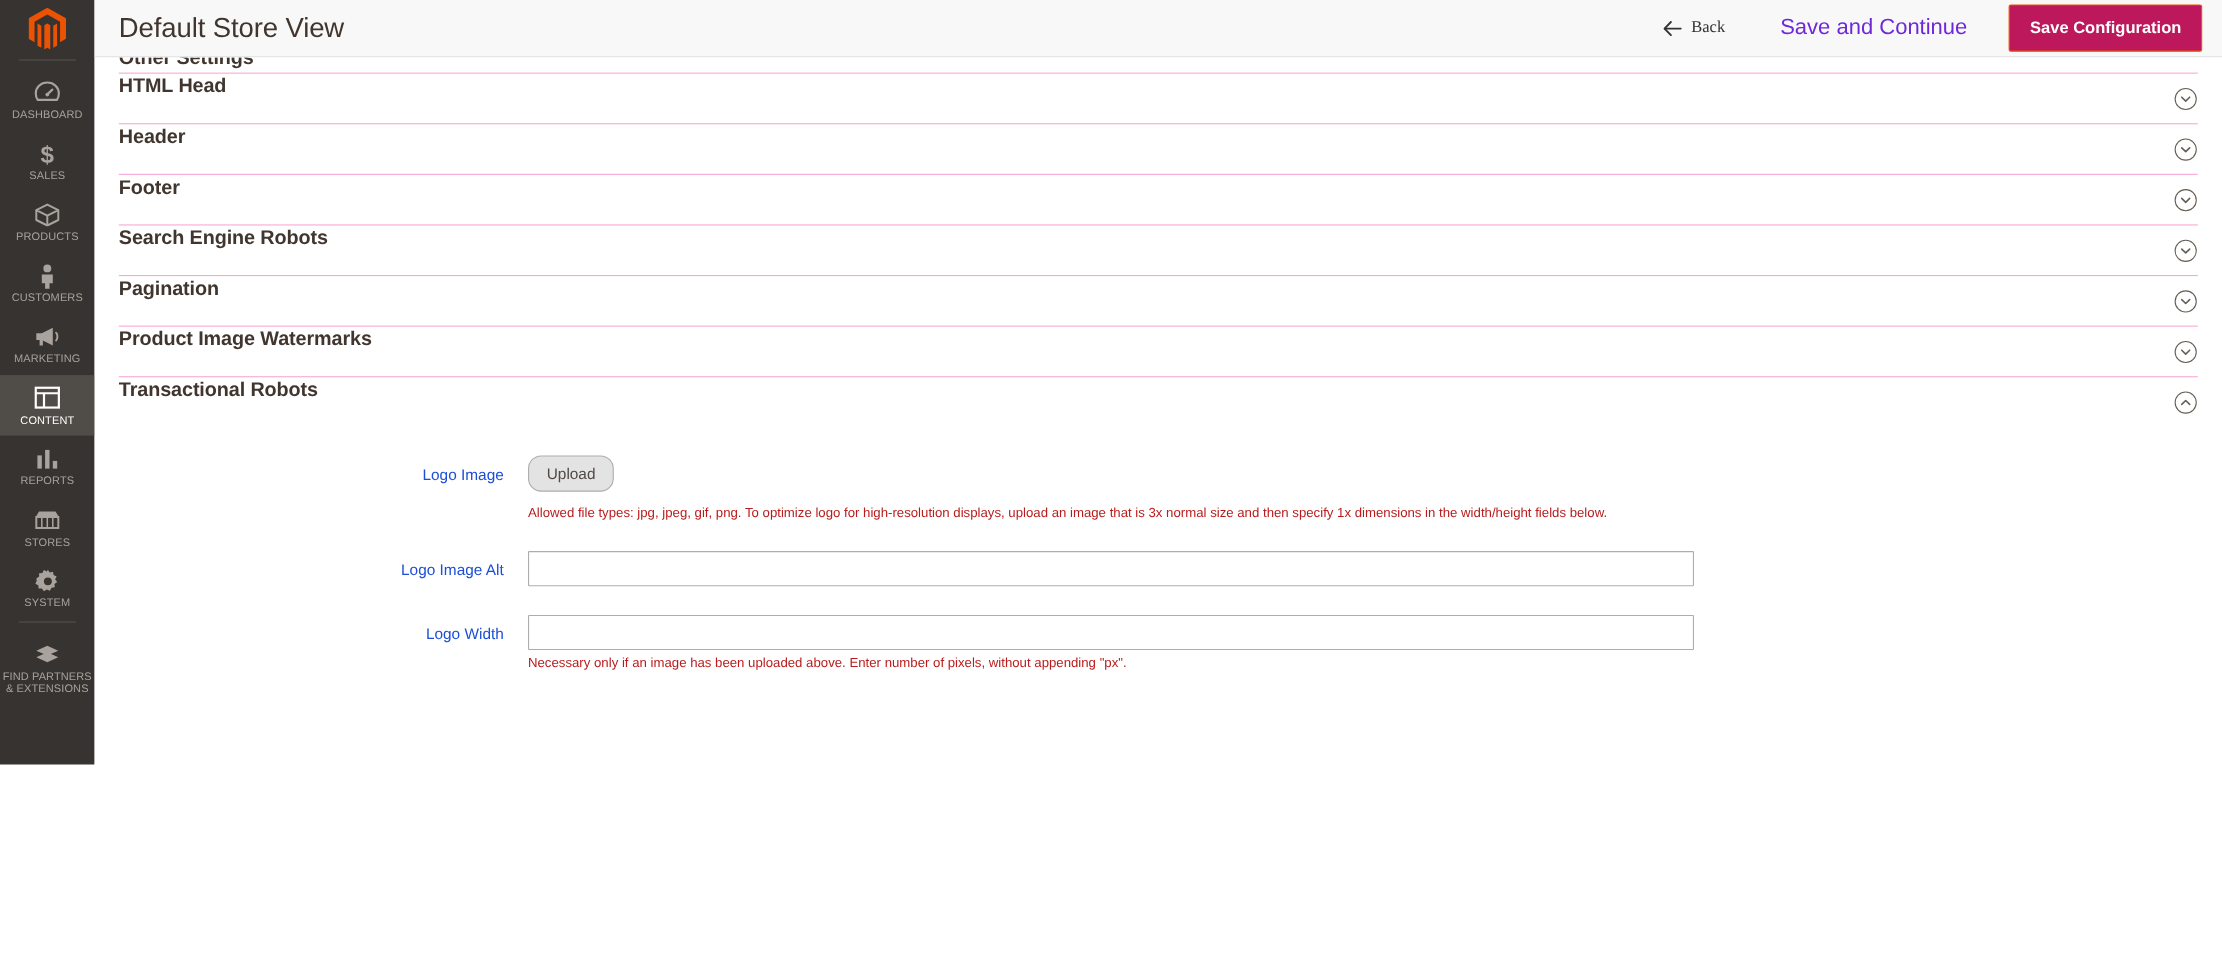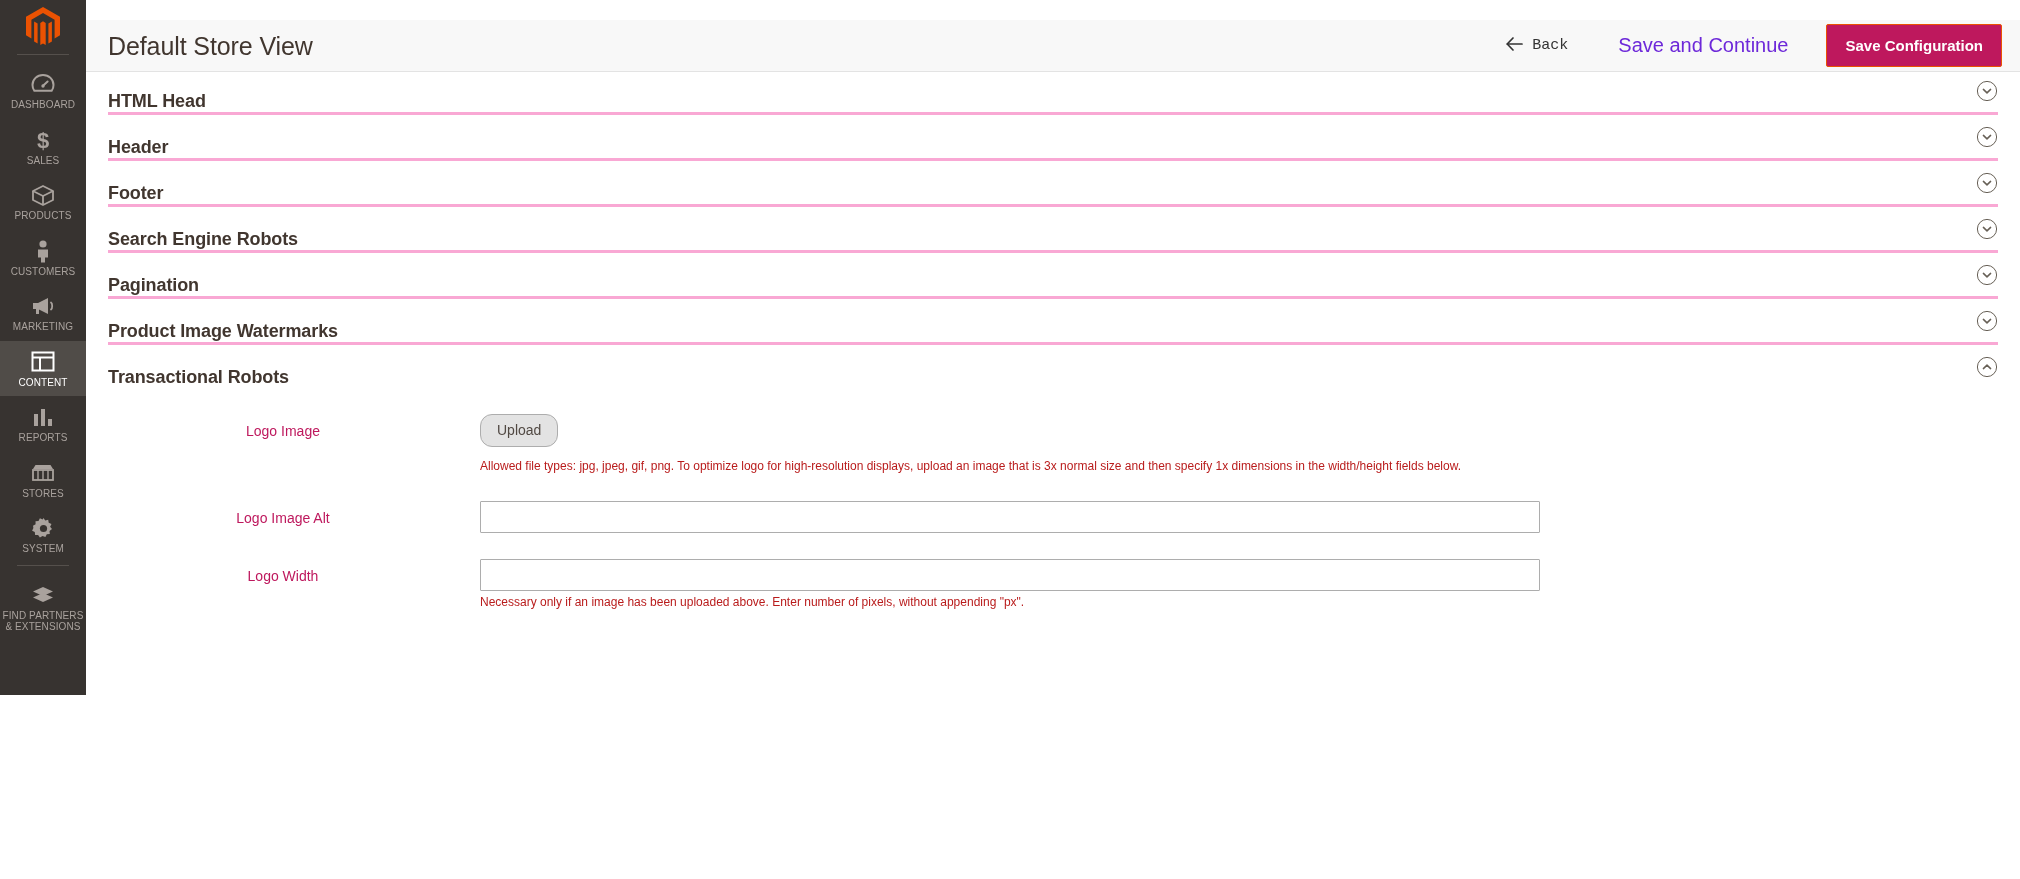--- a/index.html
+++ b/index.html
@@ -57,7 +57,6 @@
     display: flex; align-items: center;
     padding: 0 18px 0 22px;
     z-index: 20;
-    margin-top: 20px;
   }
   .page-title {
     font-size: 25px; font-weight: 400; color: #41362f;

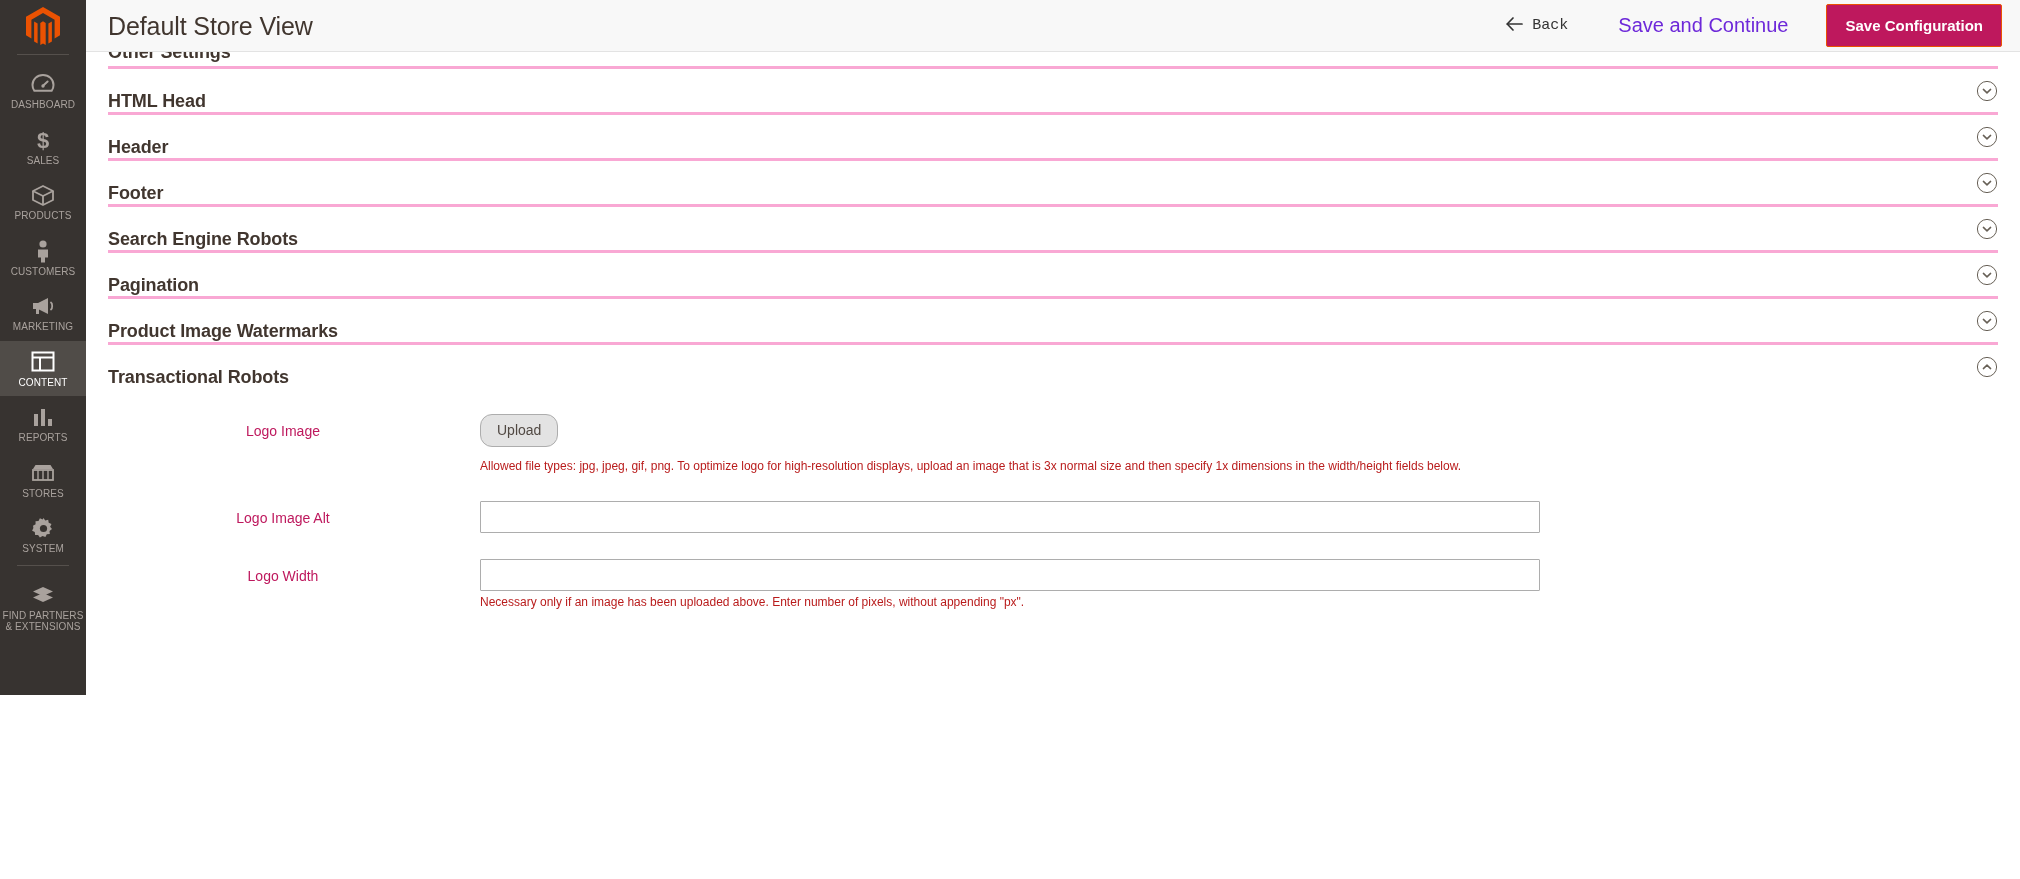--- a/index.html
+++ b/index.html
@@ -64,9 +64,9 @@
   }
   .header-actions { margin-left: auto; display: flex; align-items: center; gap: 0; }
   .btn-back {
-    display: flex; gap: 9px;
+    display: flex; align-items: center; gap: 9px;
     background: none; border: none; cursor: pointer;
-    font-family: Liberation Mono, monospace; font-size: 15px; color: #333333;
+    font-family: Liberation Serif, serif; font-size: 15px; color: #333333;
     padding: 8px 16px; margin-right: 14px;
   }
   .back-arrow { width: 17px; height: 14px; display: block; }

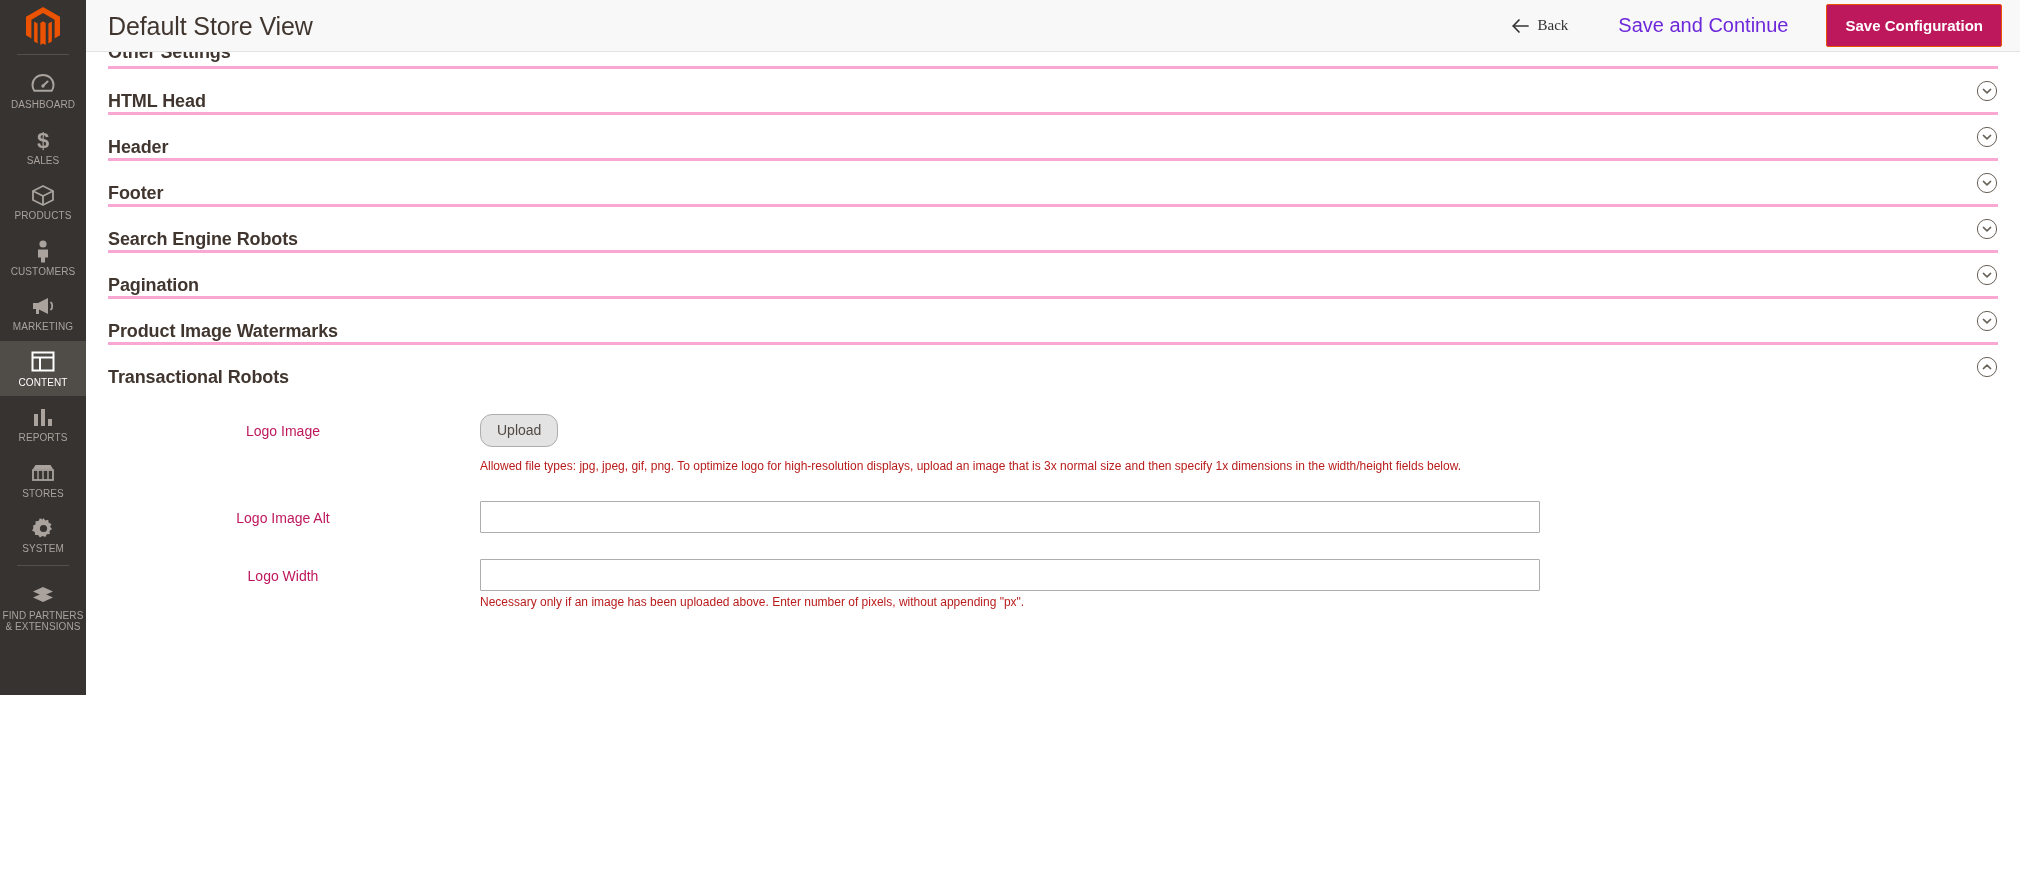--- a/index.html
+++ b/index.html
@@ -99,9 +99,9 @@
 
   .section-row {
     position: relative;
-    display: flex; align-items: flex-end;
+    display: flex; align-items: flex-start;
     height: 46px;
-    border-top: 3px solid #f9a8d4;
+    border-top: 1px solid #f9a8d4;
     cursor: pointer;
   }
   .section-title {

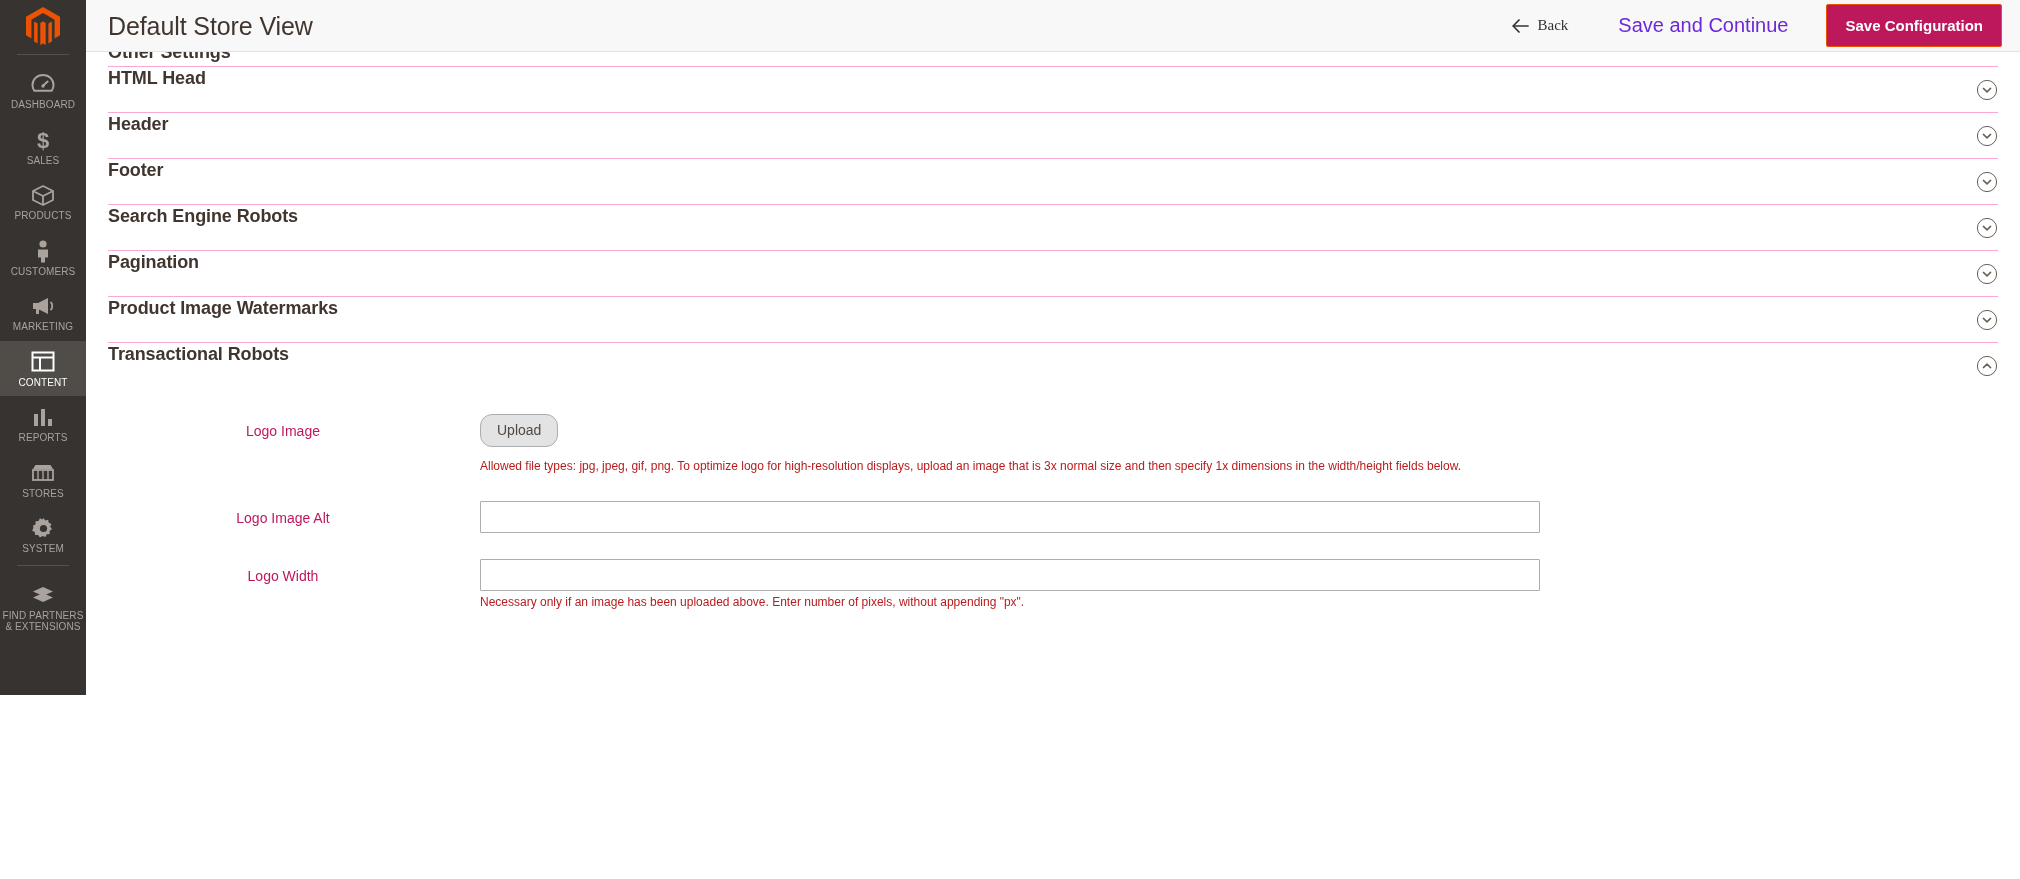--- a/index.html
+++ b/index.html
@@ -123,8 +123,8 @@
   .field-row.tight { margin-top: 22px; }
   .field-label {
     width: 372px; flex: 0 0 372px;
-    text-align: center; padding-right: 22px; padding-top: 8px;
-    font-size: 14px; color: #be185d; line-height: 18px;
+    text-align: right; padding-right: 22px; padding-top: 8px;
+    font-size: 14px; color: #1d4ed8; line-height: 18px;
   }
   .field-control { flex: 1 1 auto; max-width: 1060px; }
 

